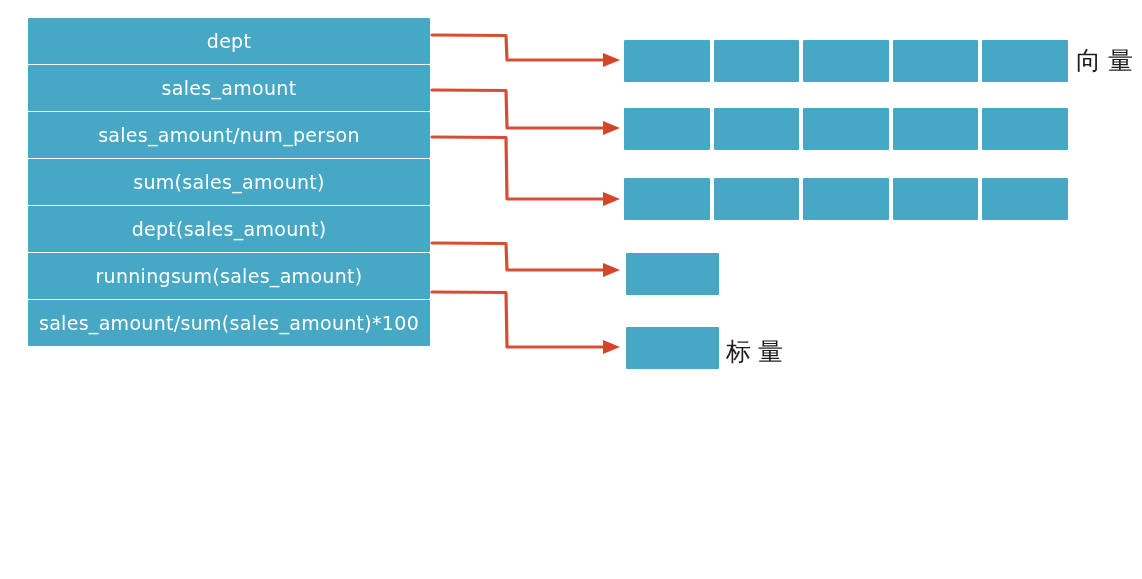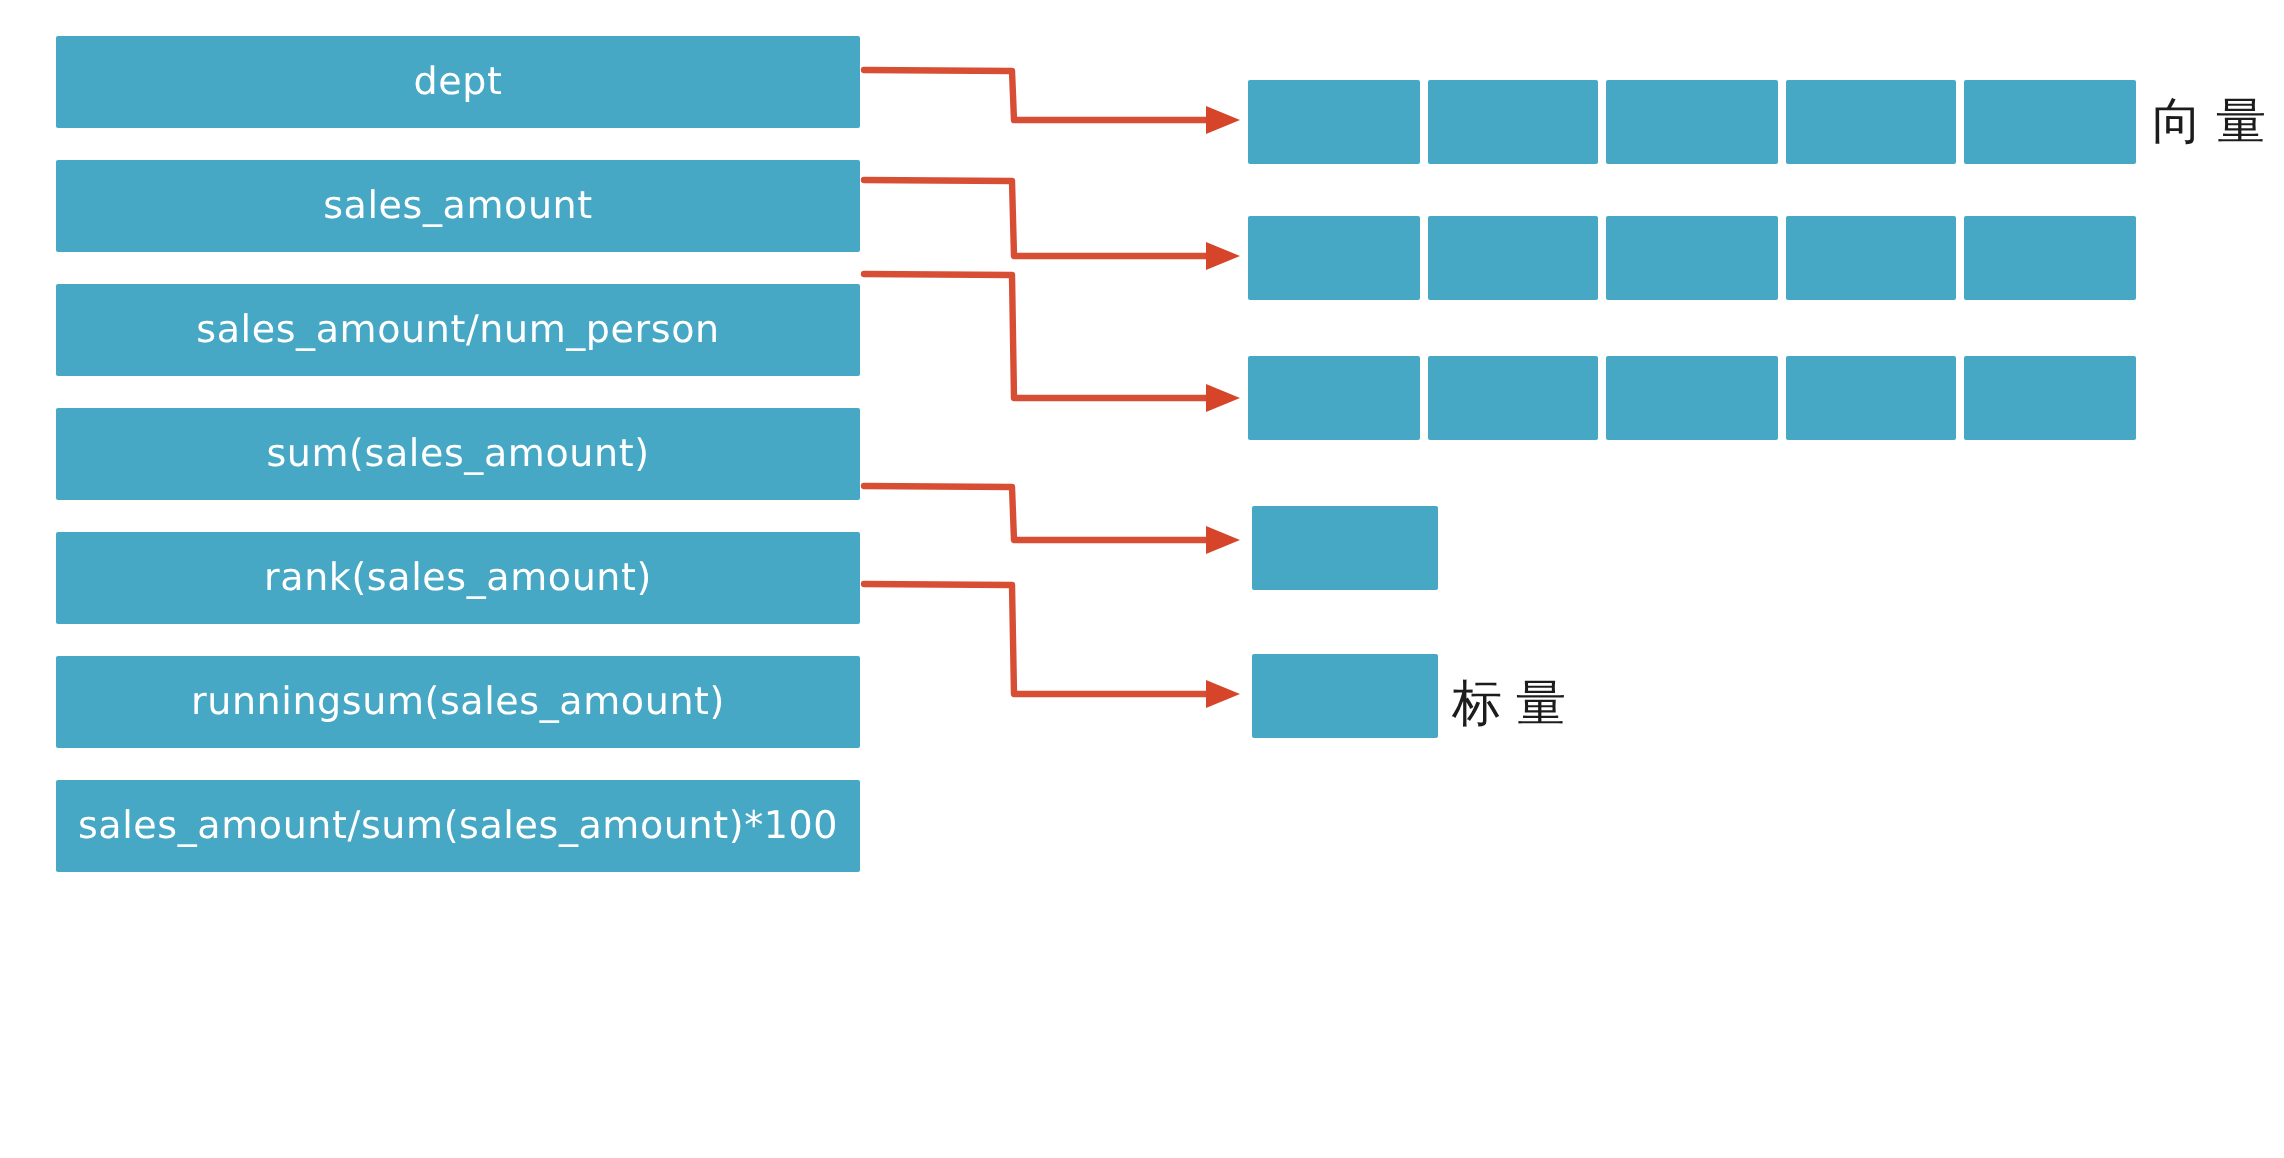--- a/index.html
+++ b/index.html
@@ -19,7 +19,7 @@
   }
   .expr-row {
     height: 46px;
-    margin-bottom: 16px;
+    margin-bottom: 1px;
     background: var(--box, #46a8c4);
     color: var(--box-text, #ffffff);
     display: flex;

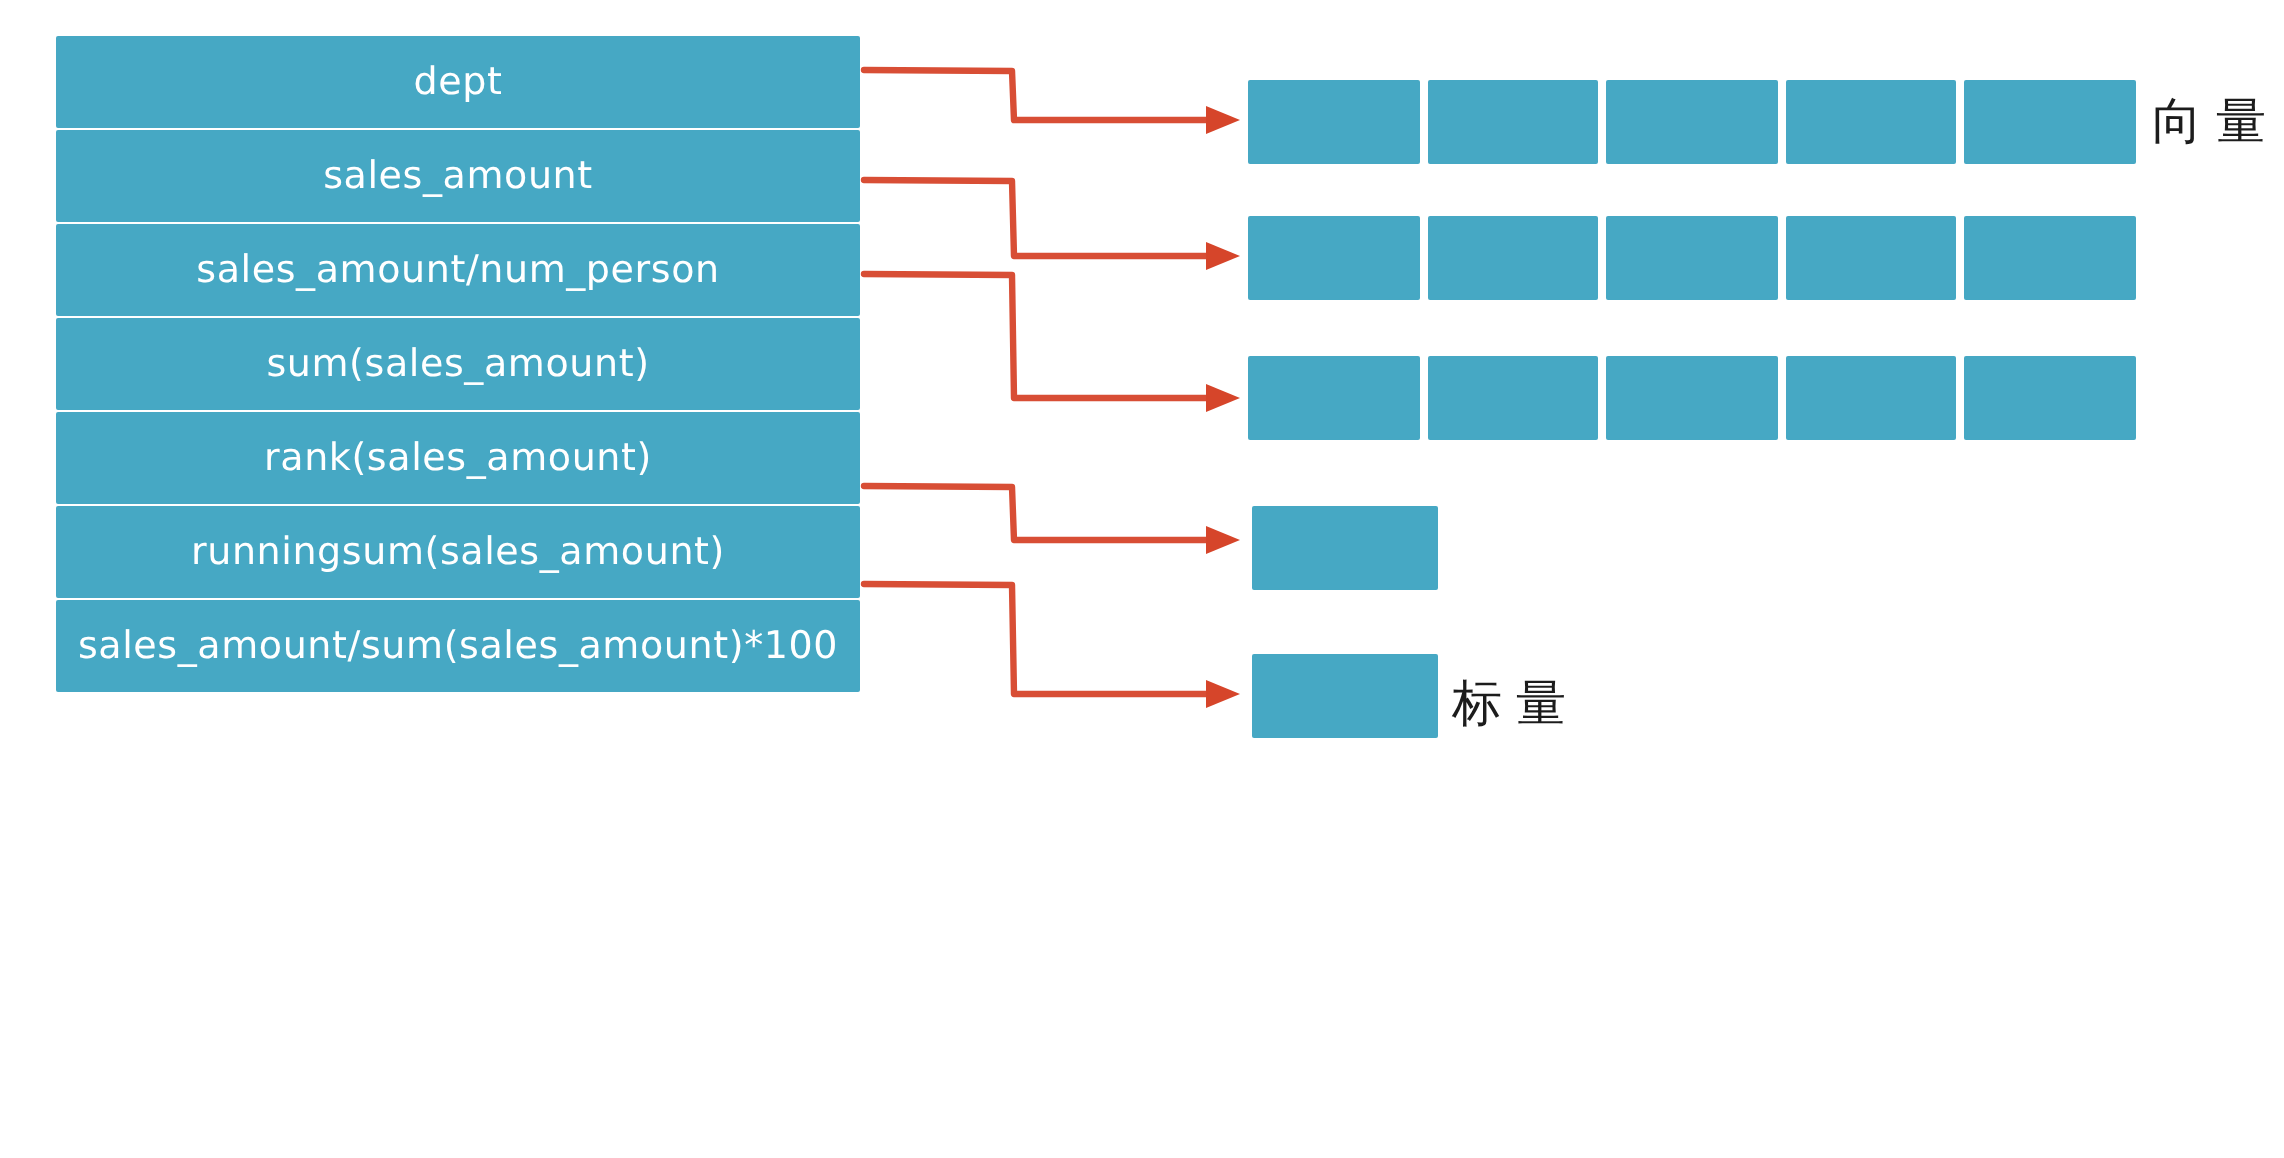--- a/index.html
+++ b/index.html
@@ -77,7 +77,7 @@
       <div class="expr-row">sales_amount</div>
       <div class="expr-row">sales_amount/num_person</div>
       <div class="expr-row">sum(sales_amount)</div>
-      <div class="expr-row">rank(sales_amount)</div>
+      <div class="expr-row">dept(sales_amount)</div>
       <div class="expr-row">runningsum(sales_amount)</div>
       <div class="expr-row">sales_amount/sum(sales_amount)*100</div>
     </div>

